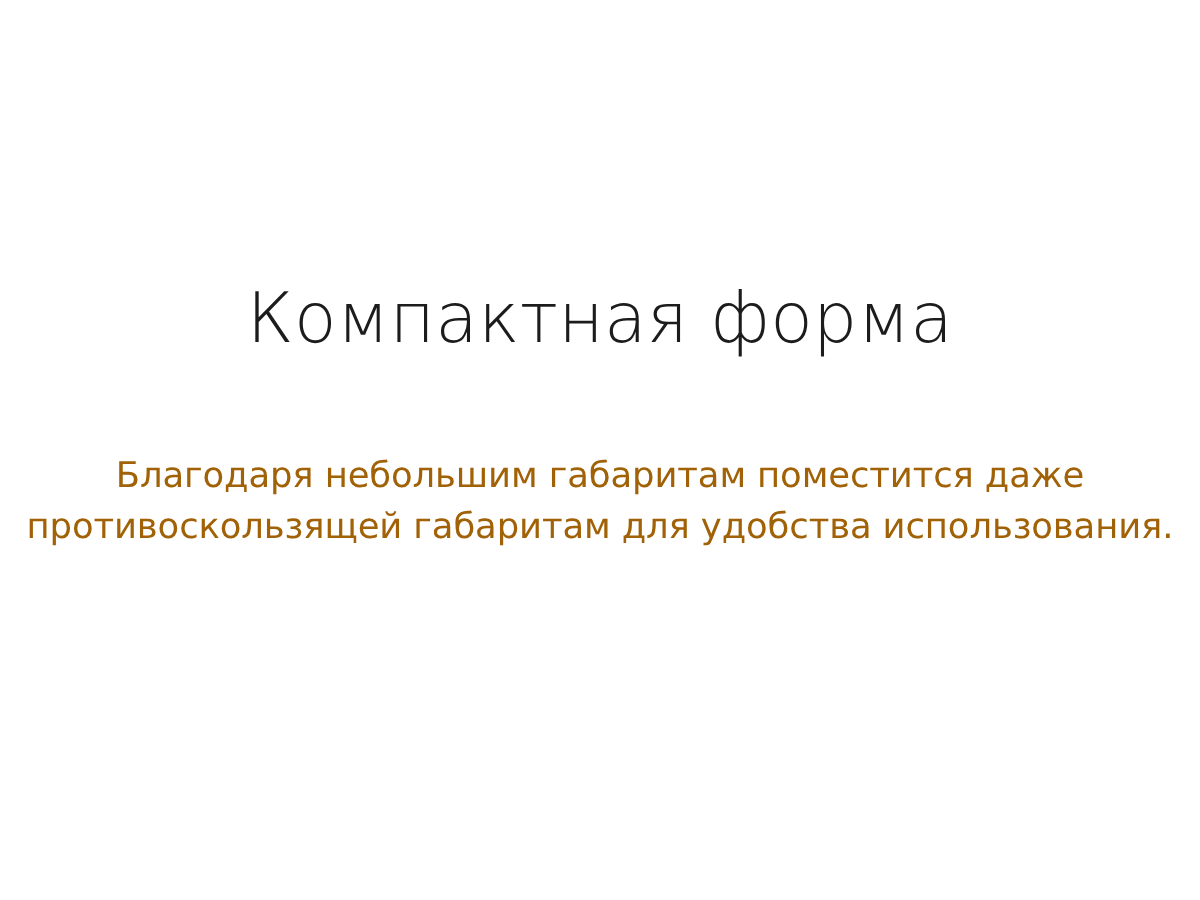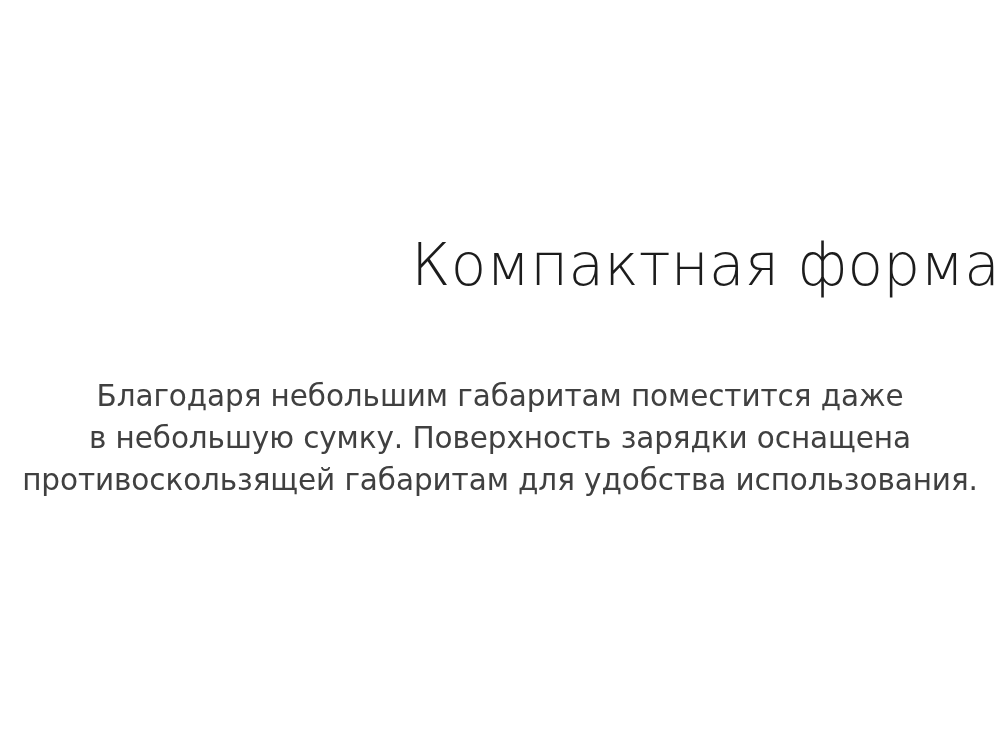--- a/index.html
+++ b/index.html
@@ -69,7 +69,7 @@
 
 <div class="slide" style="background: rgb(255, 255, 255);">
 
-  <h1 class="slide-title" style="color: rgb(28, 28, 28); text-align: right;">Компактная форма</h1>
+  <h1 class="slide-title" style="color: rgb(28, 28, 28);">Компактная форма</h1>
 
   <div class="slide-body" style="color: #404040;">
     <span class="body-line">Благодаря небольшим габаритам поместится даже</span>

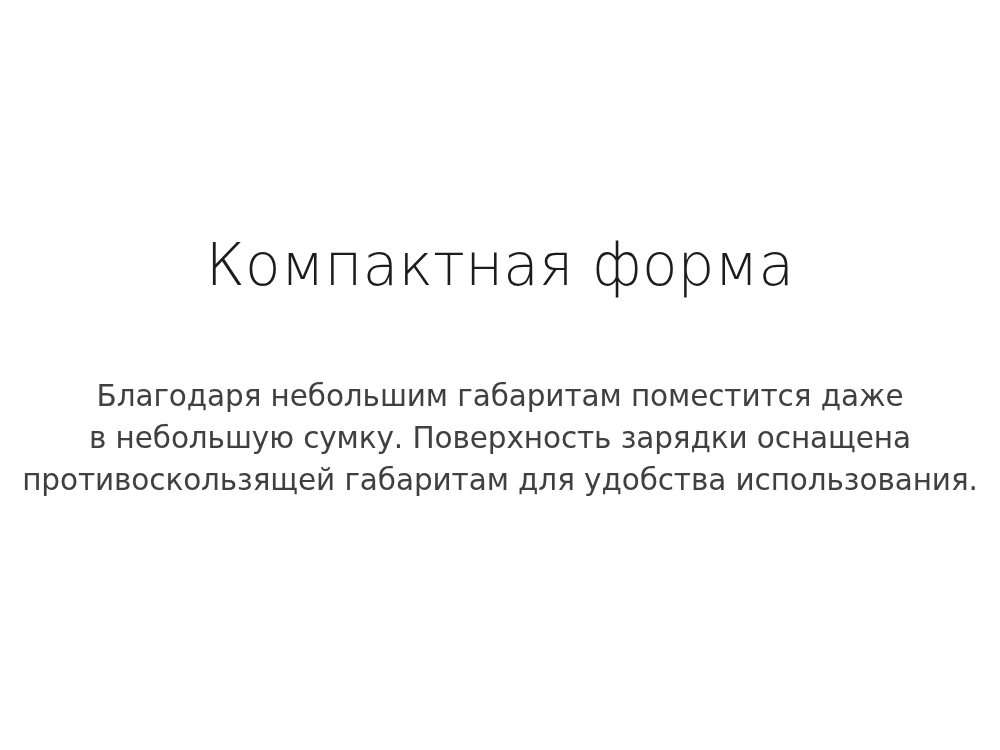--- a/index.html
+++ b/index.html
@@ -71,7 +71,7 @@
 
   <h1 class="slide-title" style="color: rgb(28, 28, 28);">Компактная форма</h1>
 
-  <div class="slide-body" style="color: #404040;">
+  <div class="slide-body" style="color: #a16207;">
     <span class="body-line">Благодаря небольшим габаритам поместится даже</span>
     <span class="body-line">в небольшую сумку. Поверхность зарядки оснащена</span>
     <span class="body-line">противоскользящей габаритам для удобства использования.</span>

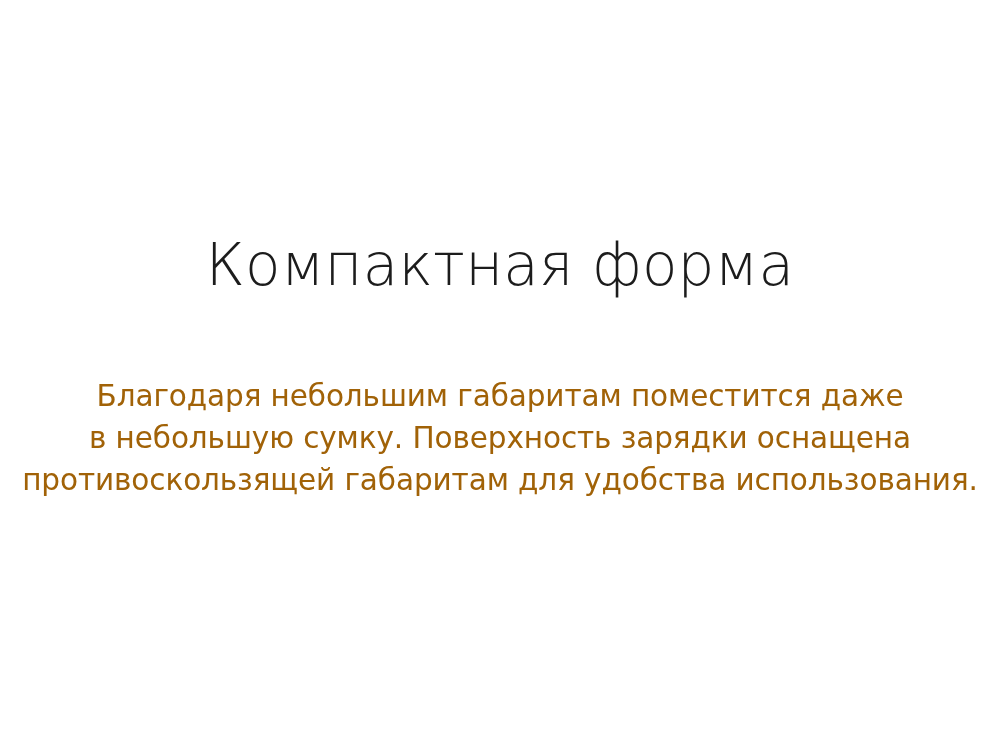--- a/index.html
+++ b/index.html
@@ -73,7 +73,6 @@
 
   <div class="slide-body" style="color: #a16207;">
     <span class="body-line">Благодаря небольшим габаритам поместится даже</span>
-    <span class="body-line">в небольшую сумку. Поверхность зарядки оснащена</span>
     <span class="body-line">противоскользящей габаритам для удобства использования.</span>
   </div>
 

